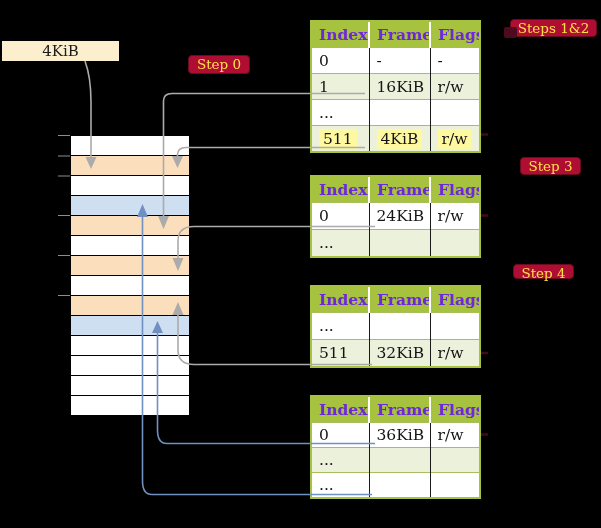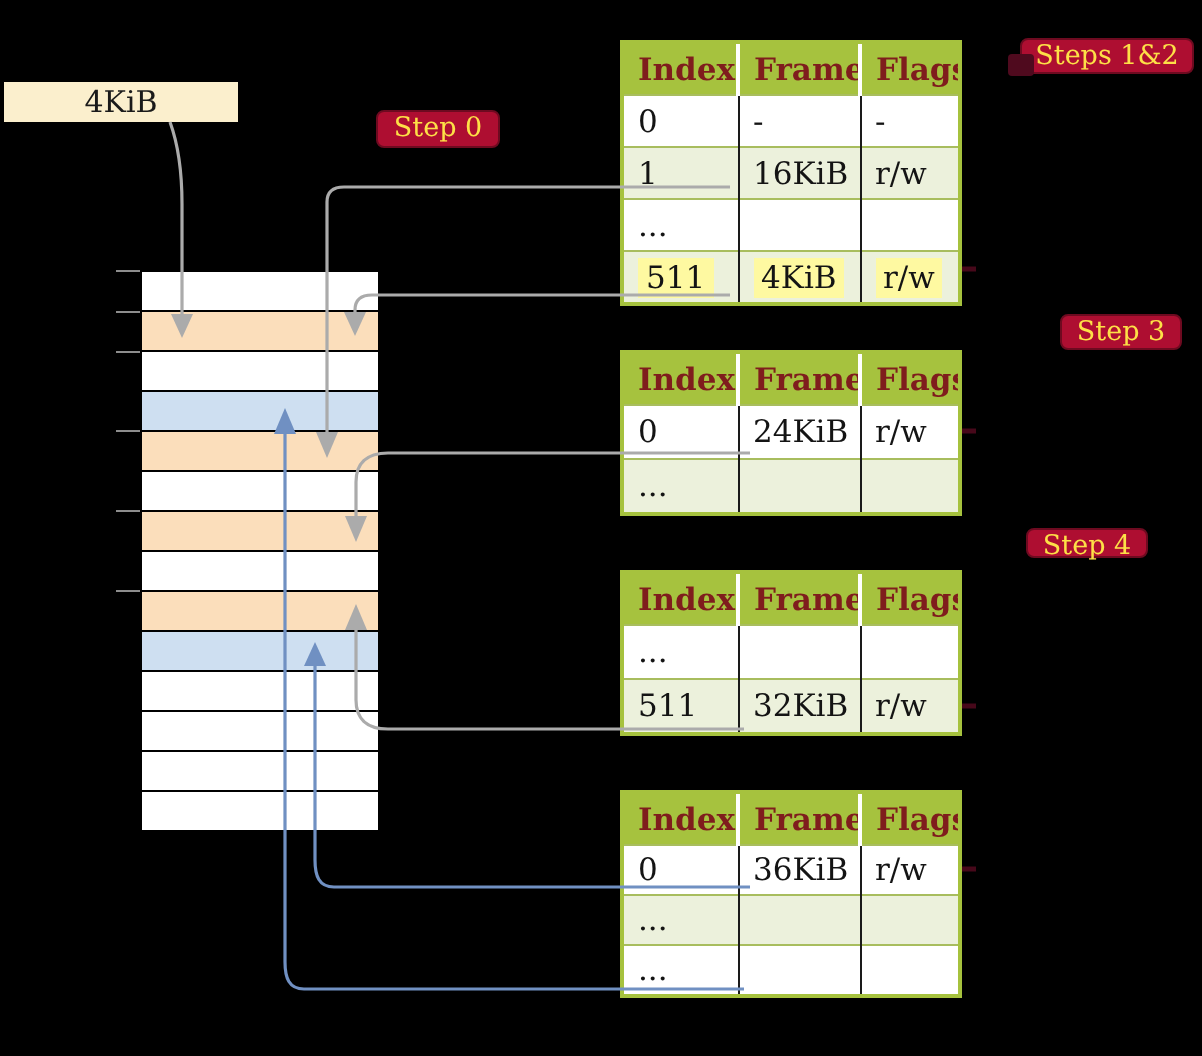--- a/index.html
+++ b/index.html
@@ -32,7 +32,7 @@
           box-sizing:border-box;}
   .ptable table{border-collapse:collapse;width:100%;table-layout:fixed;}
   .ptable col.c1{width:57px;} .ptable col.c2{width:61px;} .ptable col.c3{width:49px;}
-  .ptable th{background:#A6C23E;color:#7f1d1d;font-weight:bold;font-size:15.5px;text-align:left;
+  .ptable th{background:#A6C23E;color:#6d28d9;font-weight:bold;font-size:15.5px;text-align:left;
              padding:0 0 0 7px;height:25px;border-right:2px solid #fff;white-space:nowrap;overflow:hidden;}
   .ptable th:last-child{border-right:none;}
   .ptable td{font-size:15.5px;color:#141414;padding:0 0 0 7px;border-right:1px solid #1a1a1a;

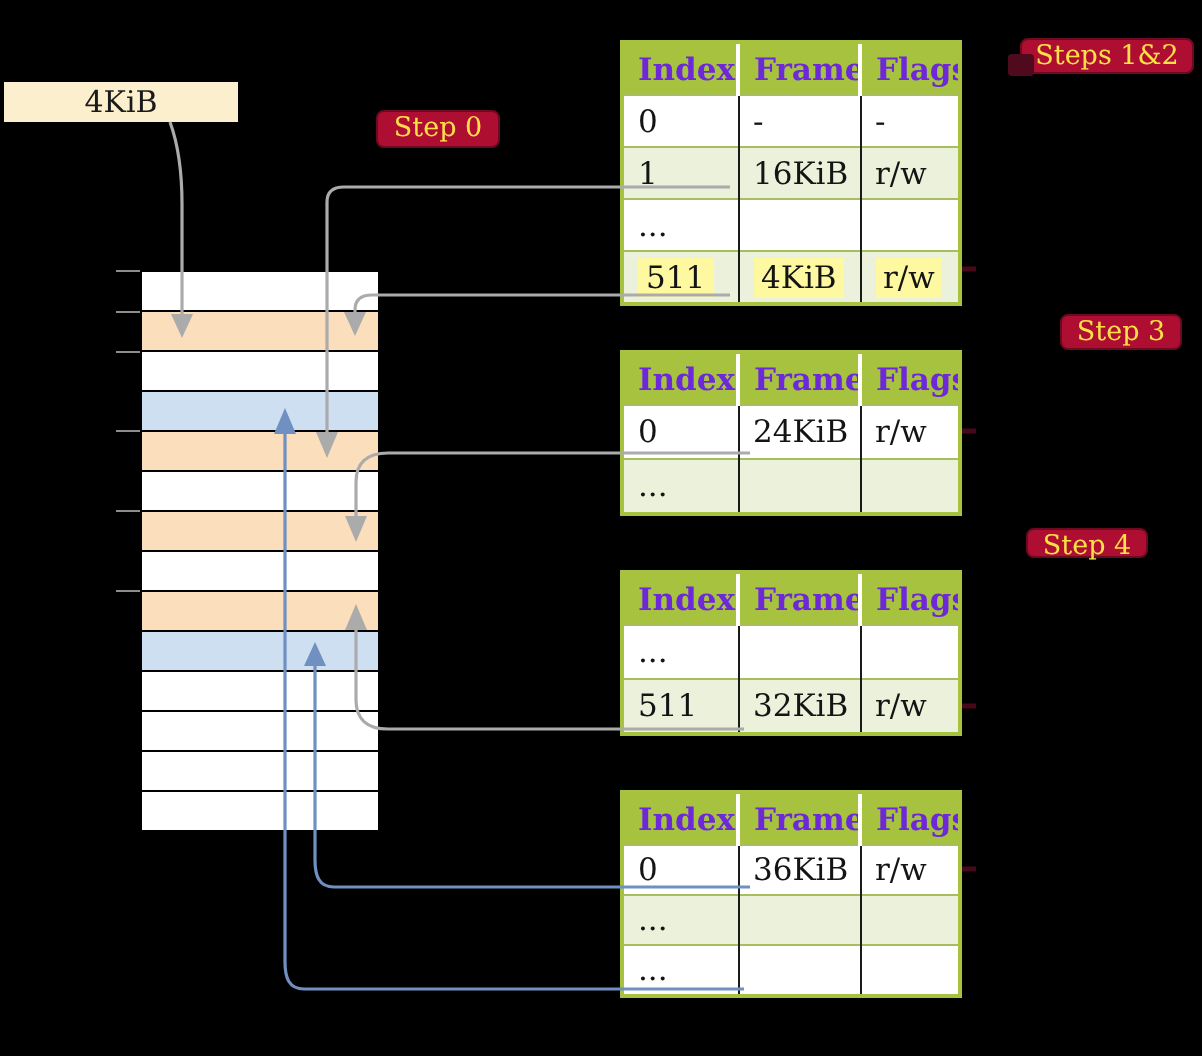--- a/index.html
+++ b/index.html
@@ -15,7 +15,7 @@
          color:#fde047;font-size:13.5px;text-align:center;box-sizing:border-box;white-space:nowrap;}
   #badge-step0 {left:188px;top:55px;width:62px;height:19px;line-height:17px;}
   #badge-steps12{left:510px;top:19px;width:87px;height:18px;line-height:16px;}
-  #badge-step3 {left:520px;top:157px;width:61px;height:18px;line-height:16px;margin-left:10px;}
+  #badge-step3 {left:520px;top:157px;width:61px;height:18px;line-height:16px;}
   #badge-step4 {left:513px;top:264px;width:61px;height:15px;line-height:17px;}
 
   

